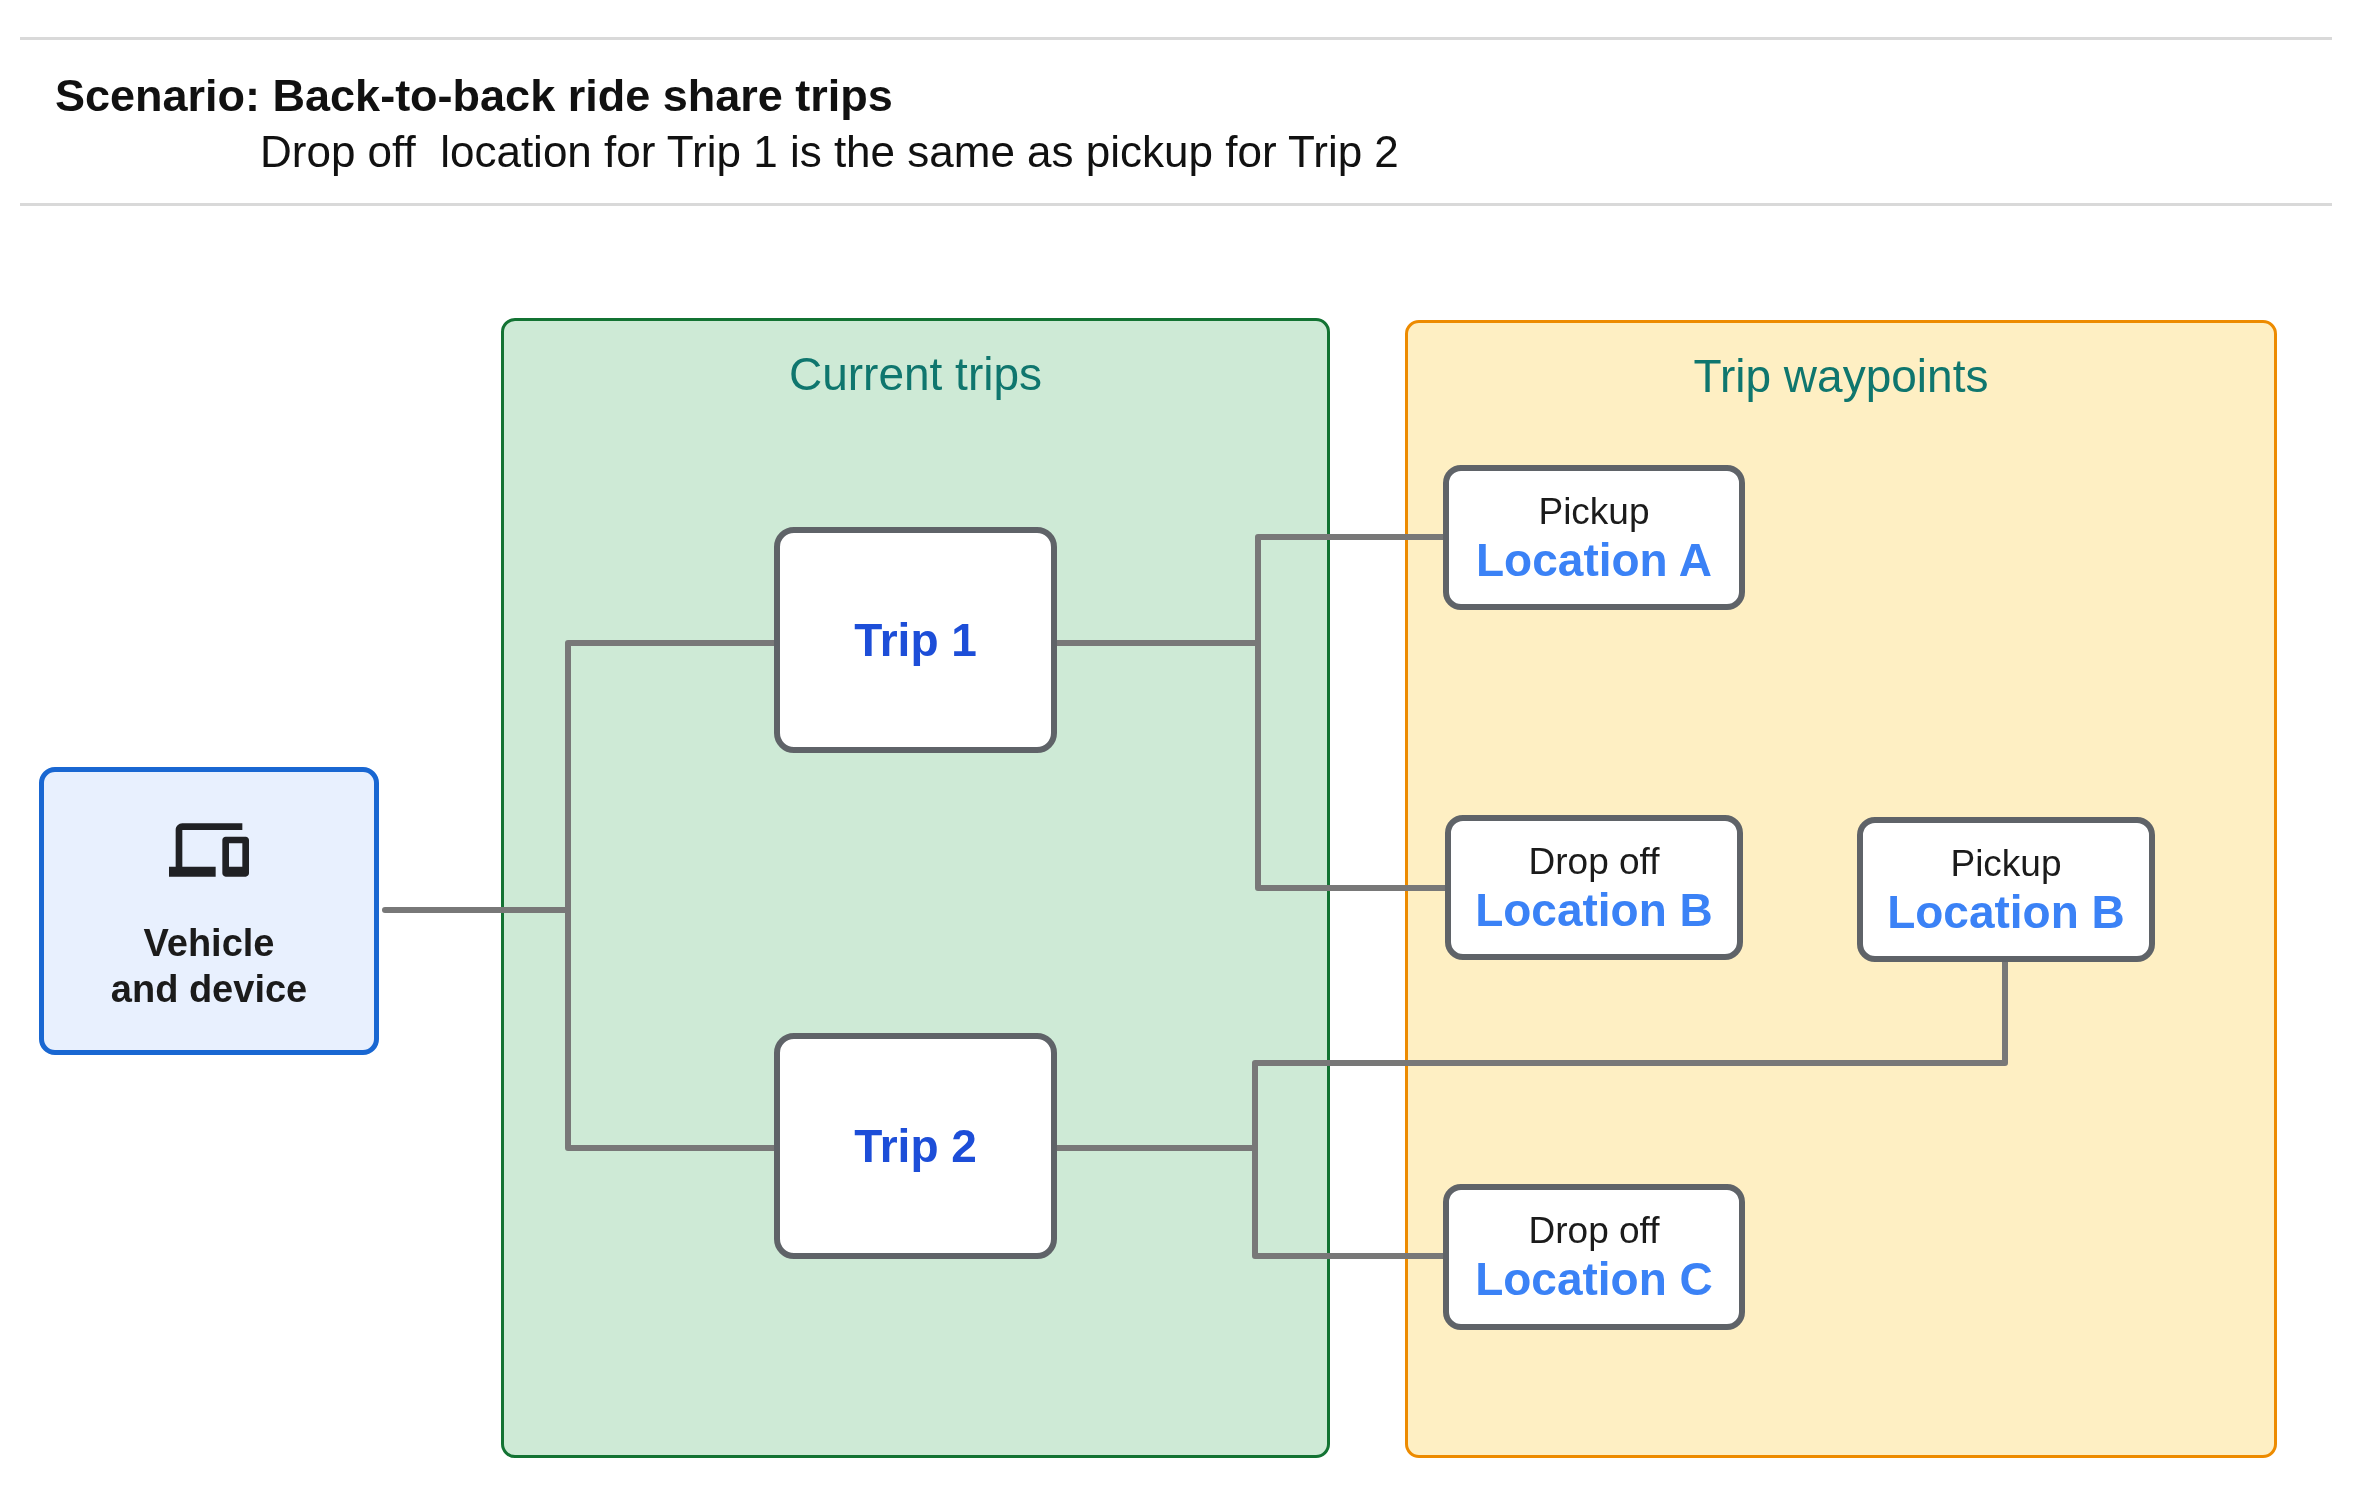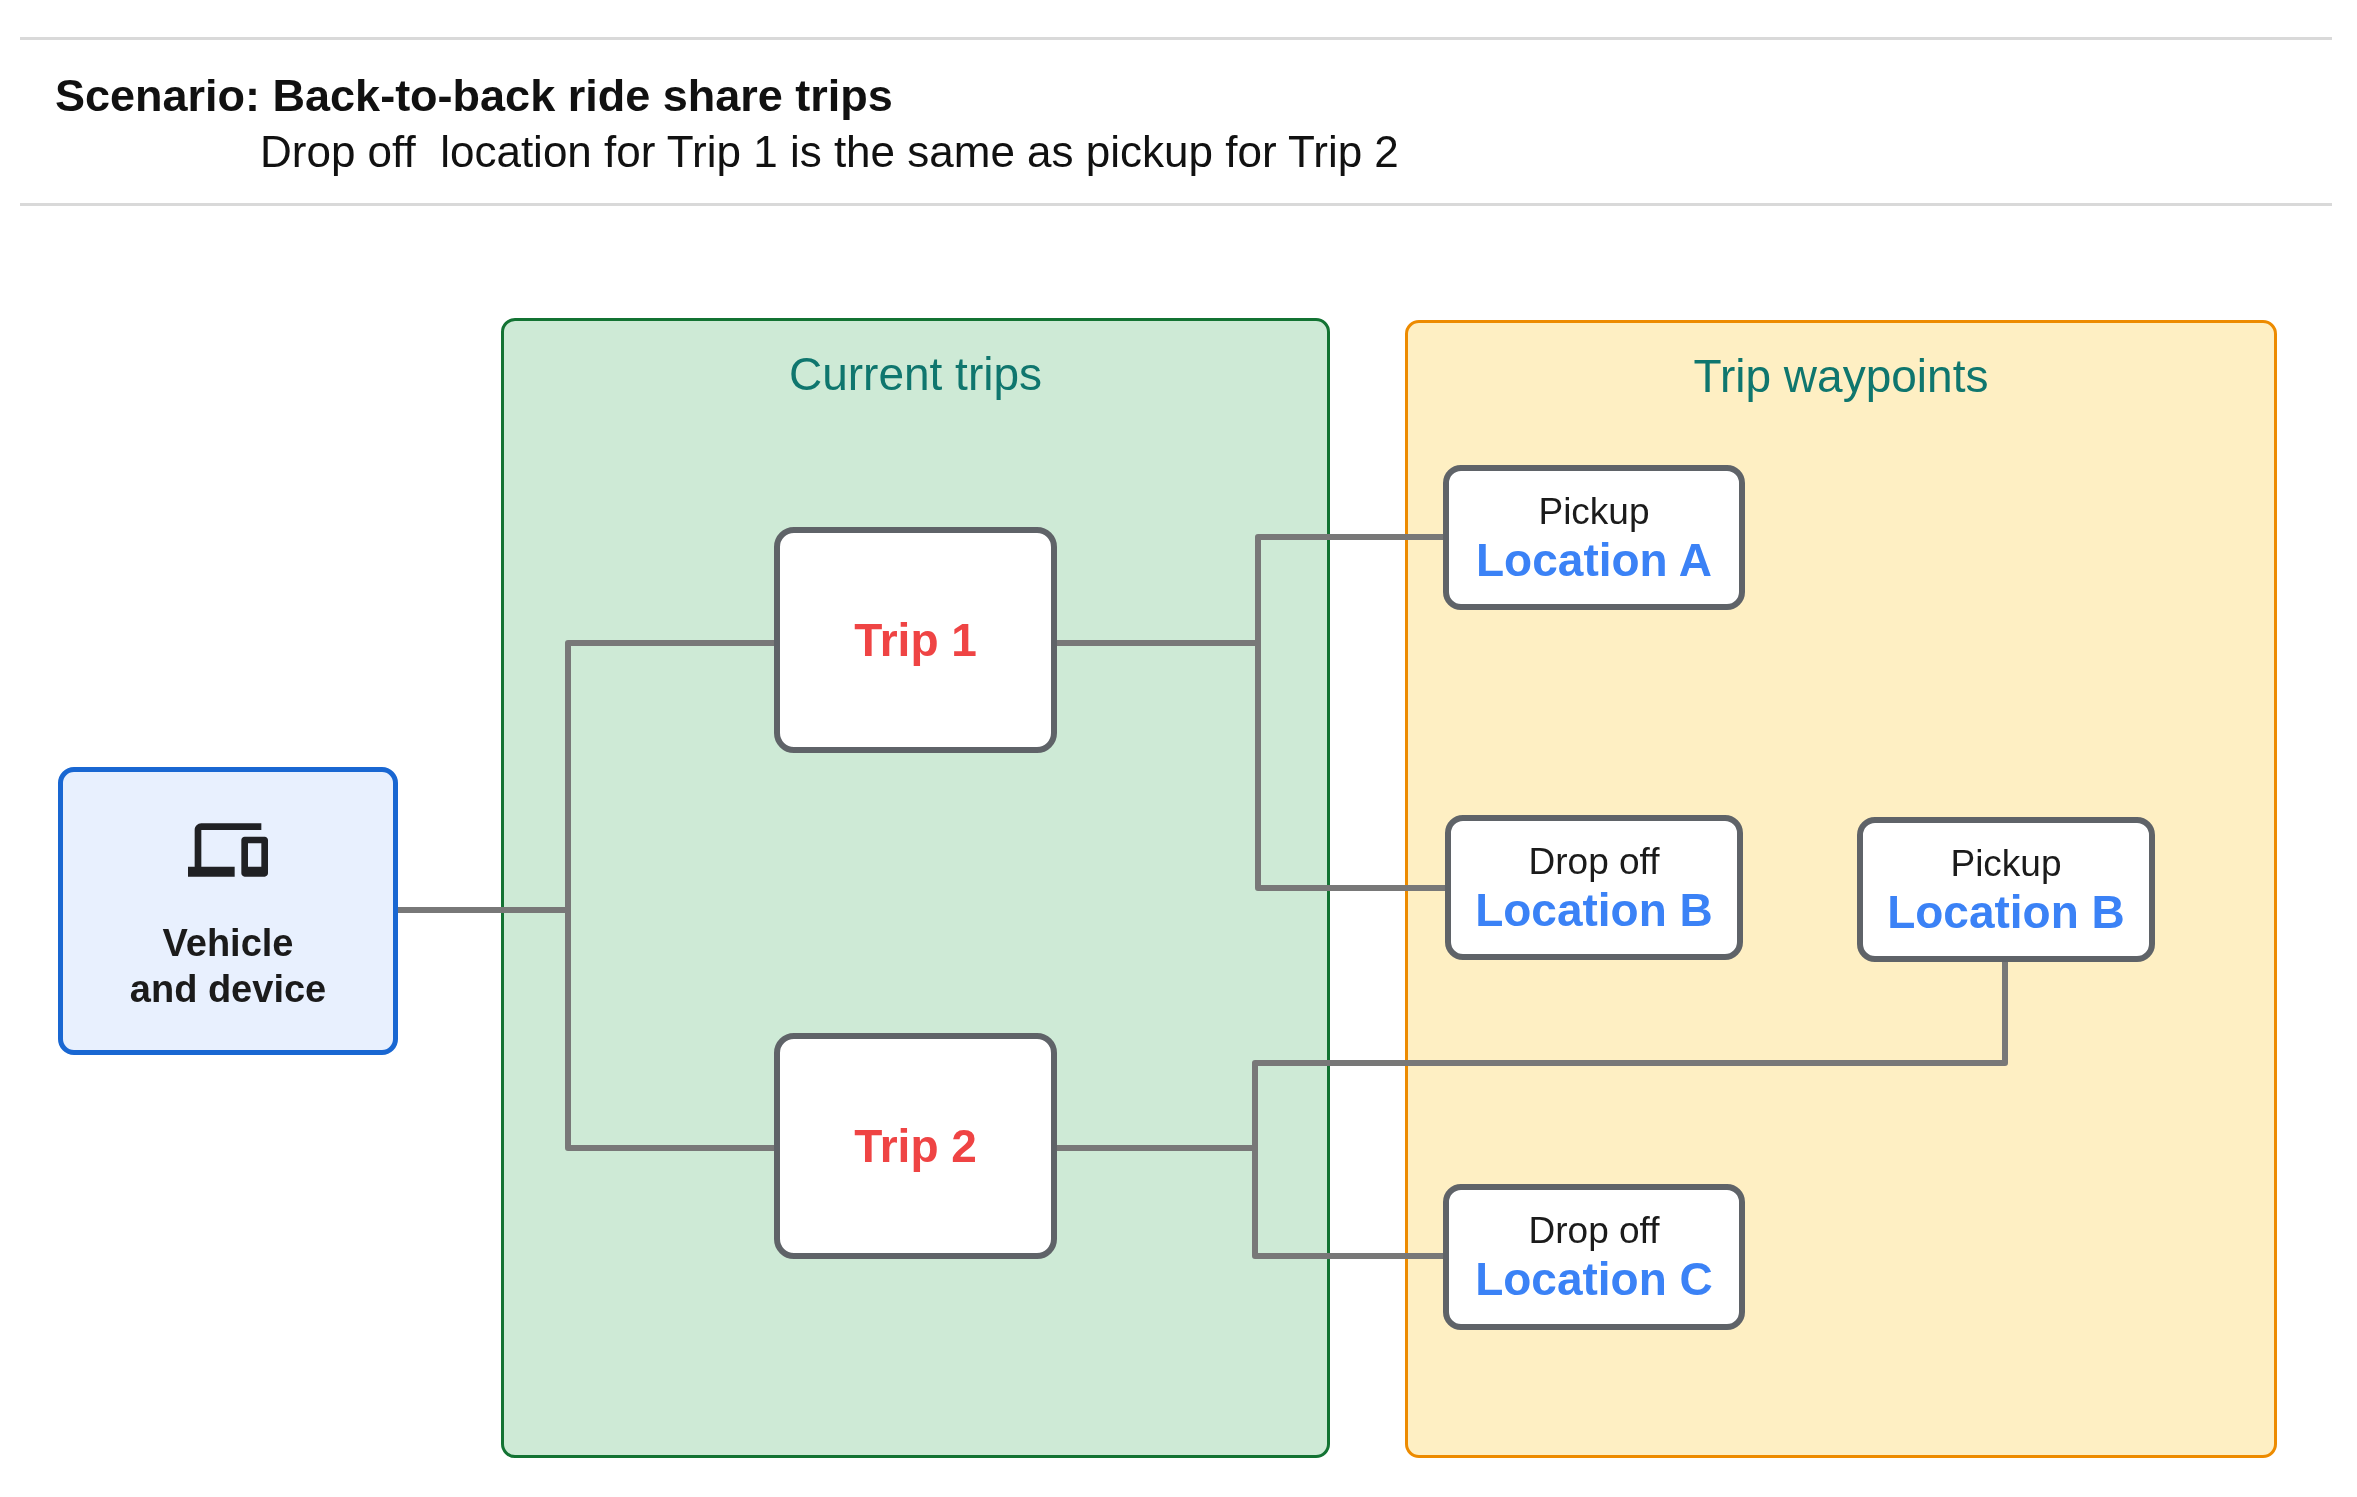--- a/index.html
+++ b/index.html
@@ -38,7 +38,7 @@
   .trip-node{border-radius:20px;}
   #node-trip1{left:774px;top:527px;width:283px;height:226px;}
   #node-trip2{left:774px;top:1033px;width:283px;height:226px;}
-  .trip-label{font-size:46px;font-weight:600;color:#ef4444;}
+  .trip-label{font-size:46px;font-weight:600;color:#1d4ed8;}
 
   .wp-node{border-radius:18px;gap:7px;}
   #node-wp-pickup-a{left:1443px;top:465px;width:302px;height:145px;}

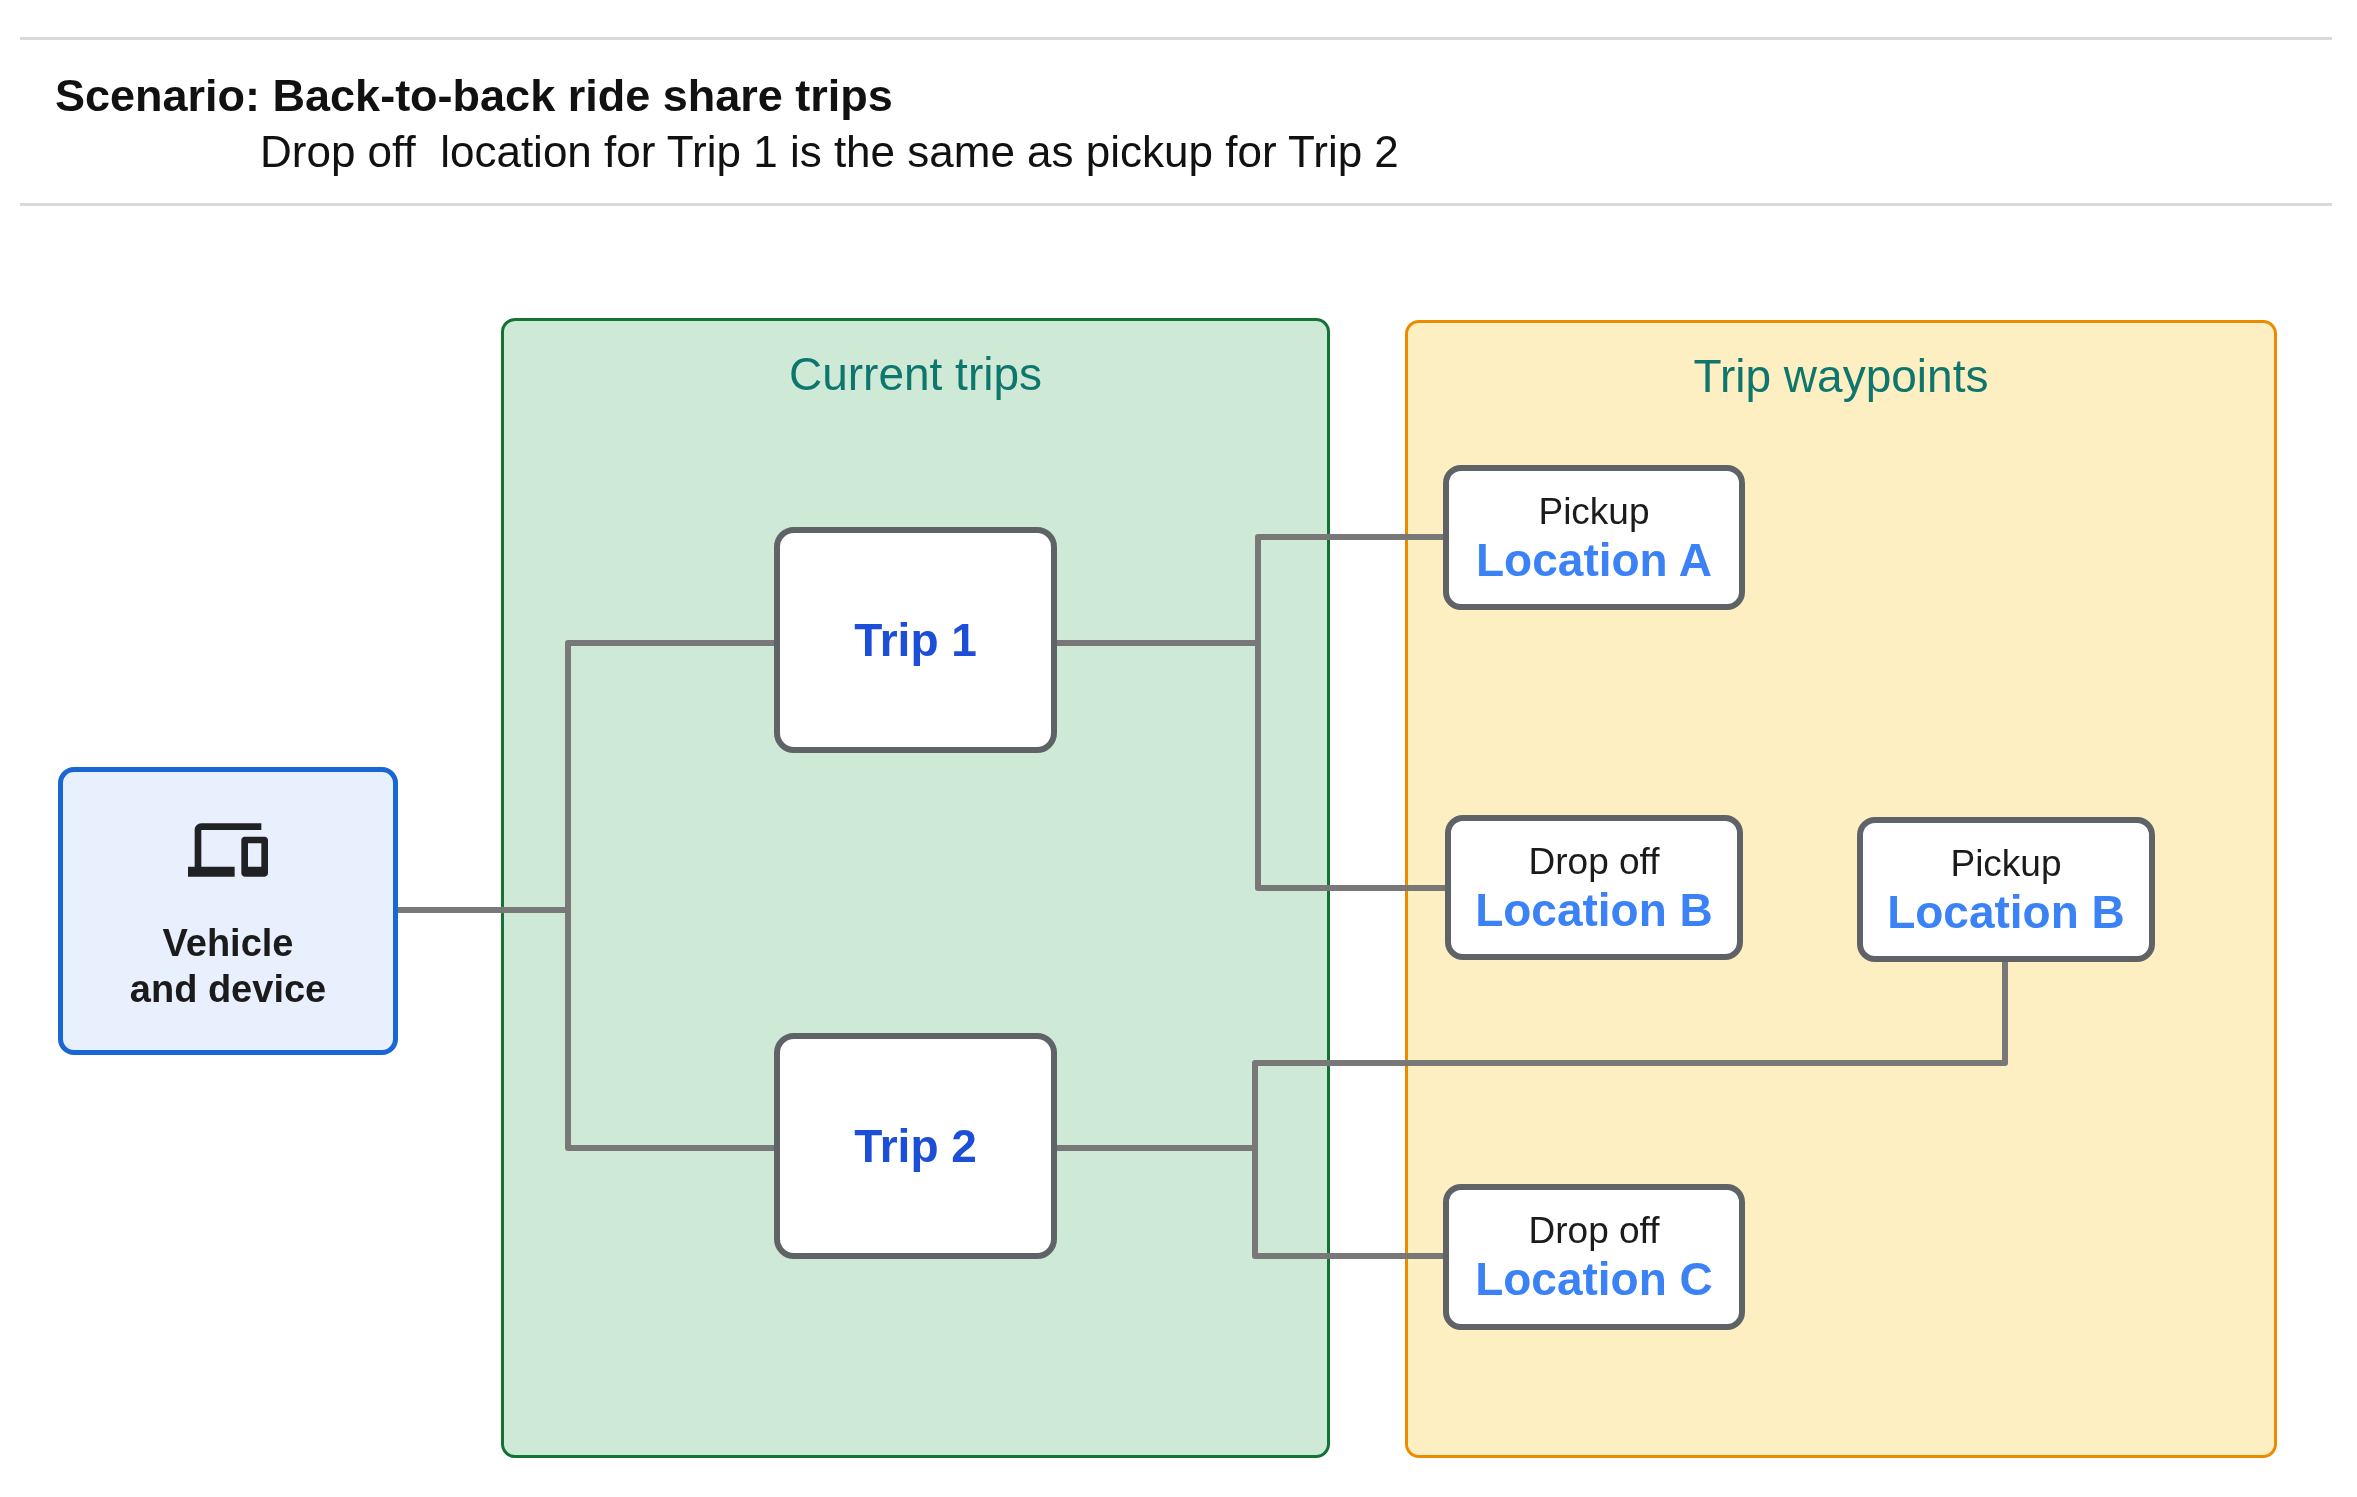--- a/index.html
+++ b/index.html
@@ -48,7 +48,7 @@
   .wp-type{font-size:37px;font-weight:400;line-height:1;color:#1b1b1b;}
   .wp-location{font-size:46px;font-weight:700;line-height:1;color:#3b82f6;}
 
-  #node-vehicle{left:58px;top:767px;width:340px;height:288px;border-radius:16px;background:var(--blue-fill);
+  #node-vehicle{left:39px;top:767px;width:340px;height:288px;border-radius:16px;background:var(--blue-fill);
         border:5px solid var(--blue-border);justify-content:flex-start;}
   #vehicle-icon{margin-top:38px;}
   #vehicle-label{margin-top:30px;font-size:38px;font-weight:700;line-height:46px;color:#1b1b1b;}

